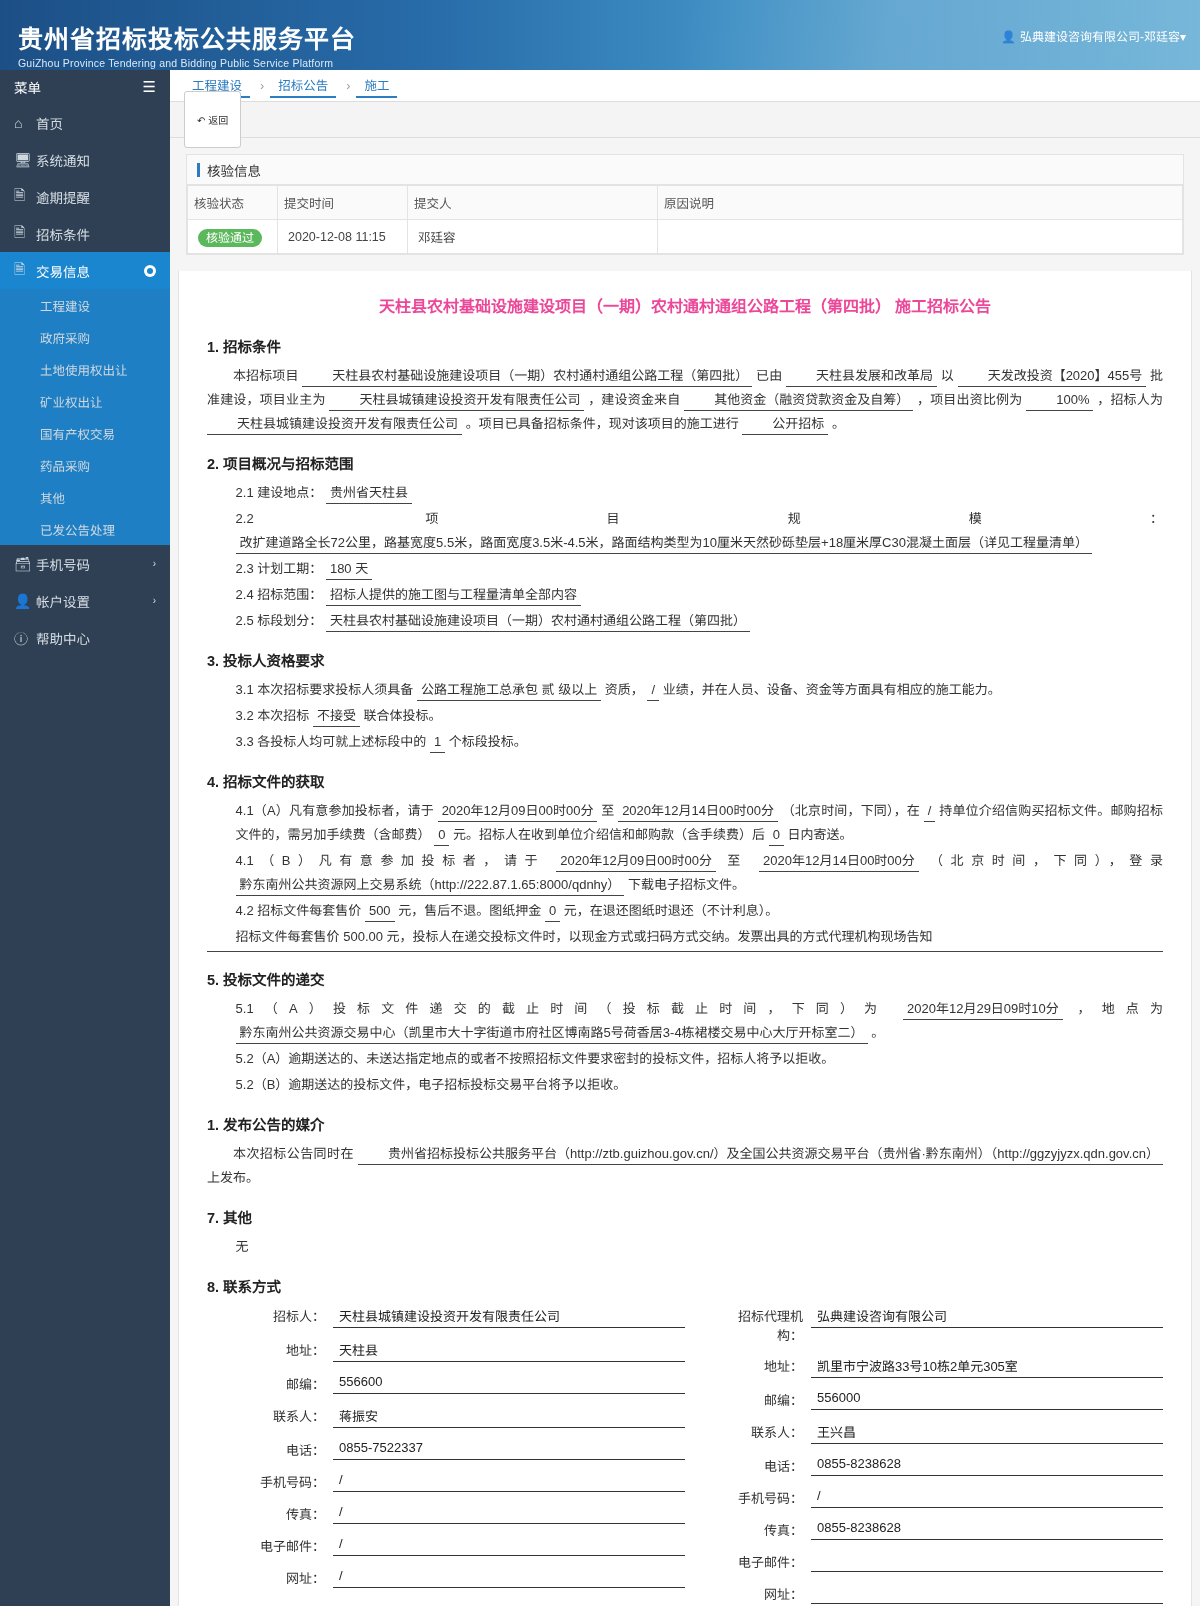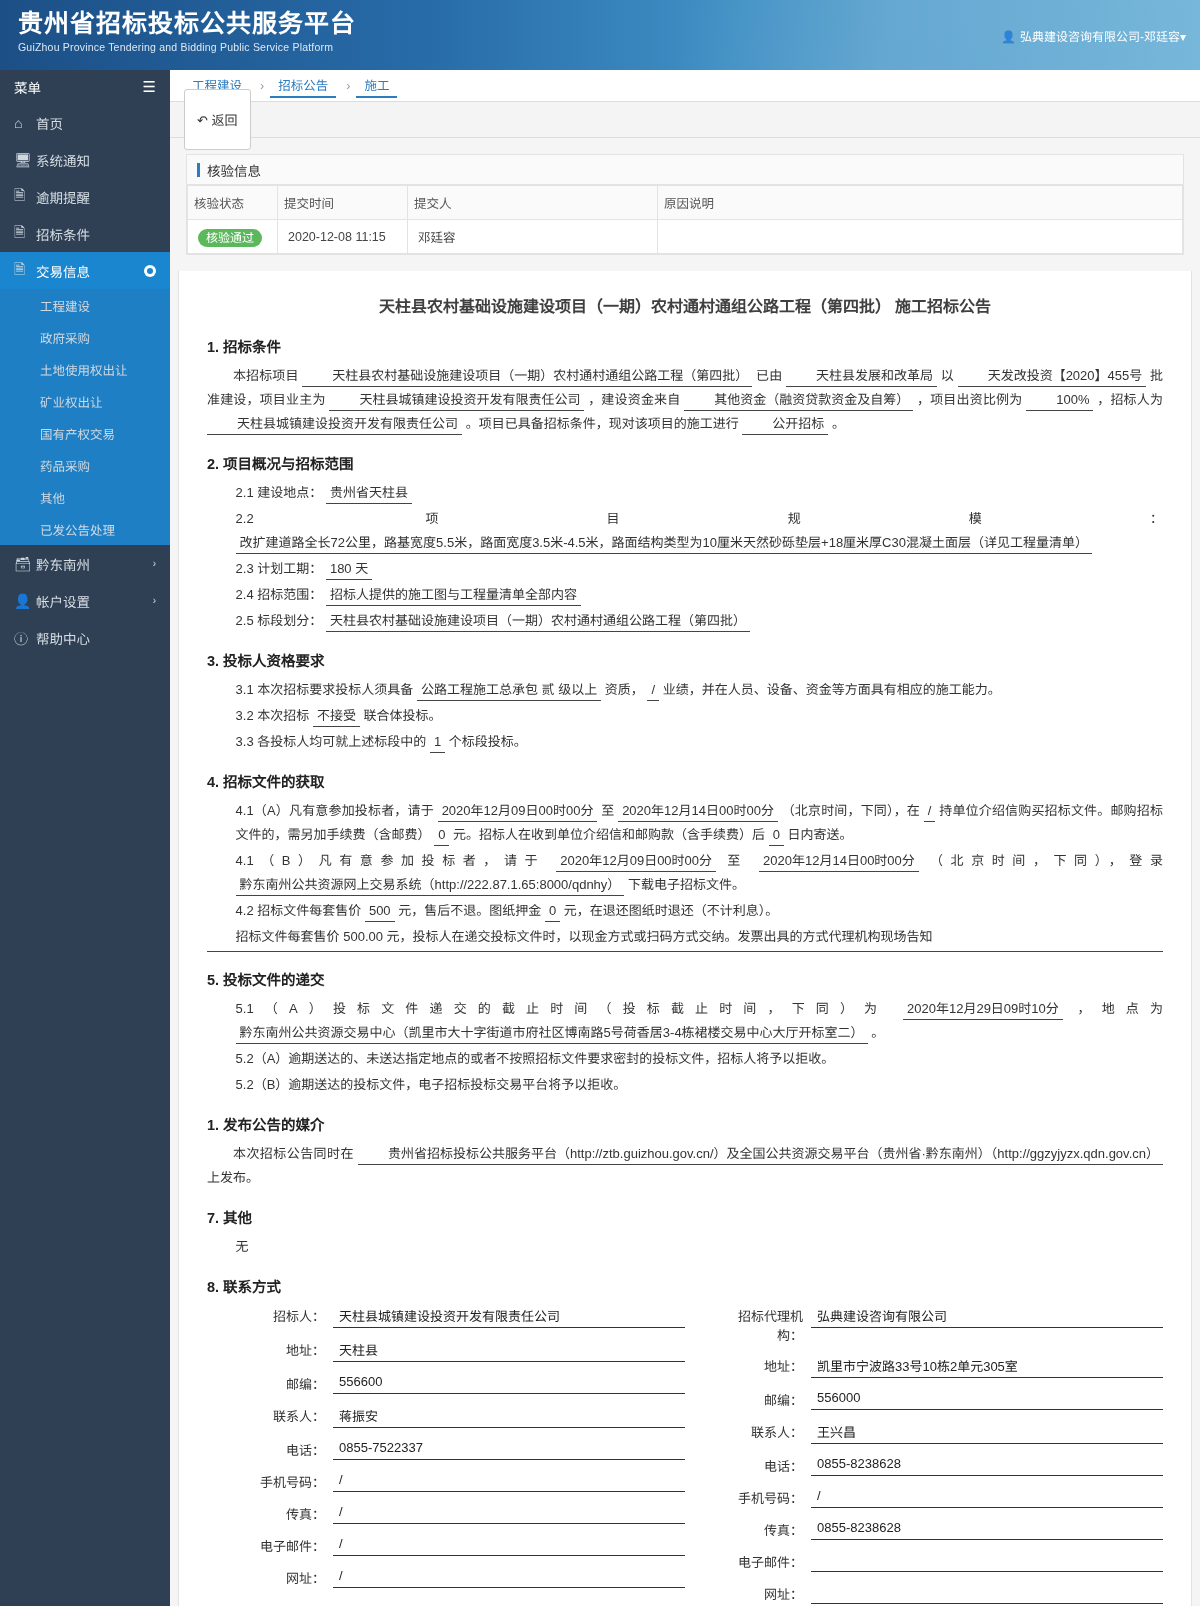--- a/index.html
+++ b/index.html
@@ -19,7 +19,7 @@
     content:""; position:absolute; right:0; top:0; width:520px; height:70px;
     background:linear-gradient(100deg,rgba(255,255,255,0) 0%,rgba(255,255,255,.12) 40%,rgba(255,255,255,.05) 100%);
   }
-  .brand { position:absolute; left:18px; top:8px; }
+  .brand { position:absolute; left:18px; top:24px; }
   .brand .cn { font-size:25px; font-weight:bold; letter-spacing:1px; line-height:30px;}
   .brand .en { font-size:10.5px; letter-spacing:.2px; margin-top:3px; color:#dbe9f5;}
   .user-box{ position:absolute; right:14px; top:27px; font-size:12px; color:#fff;}

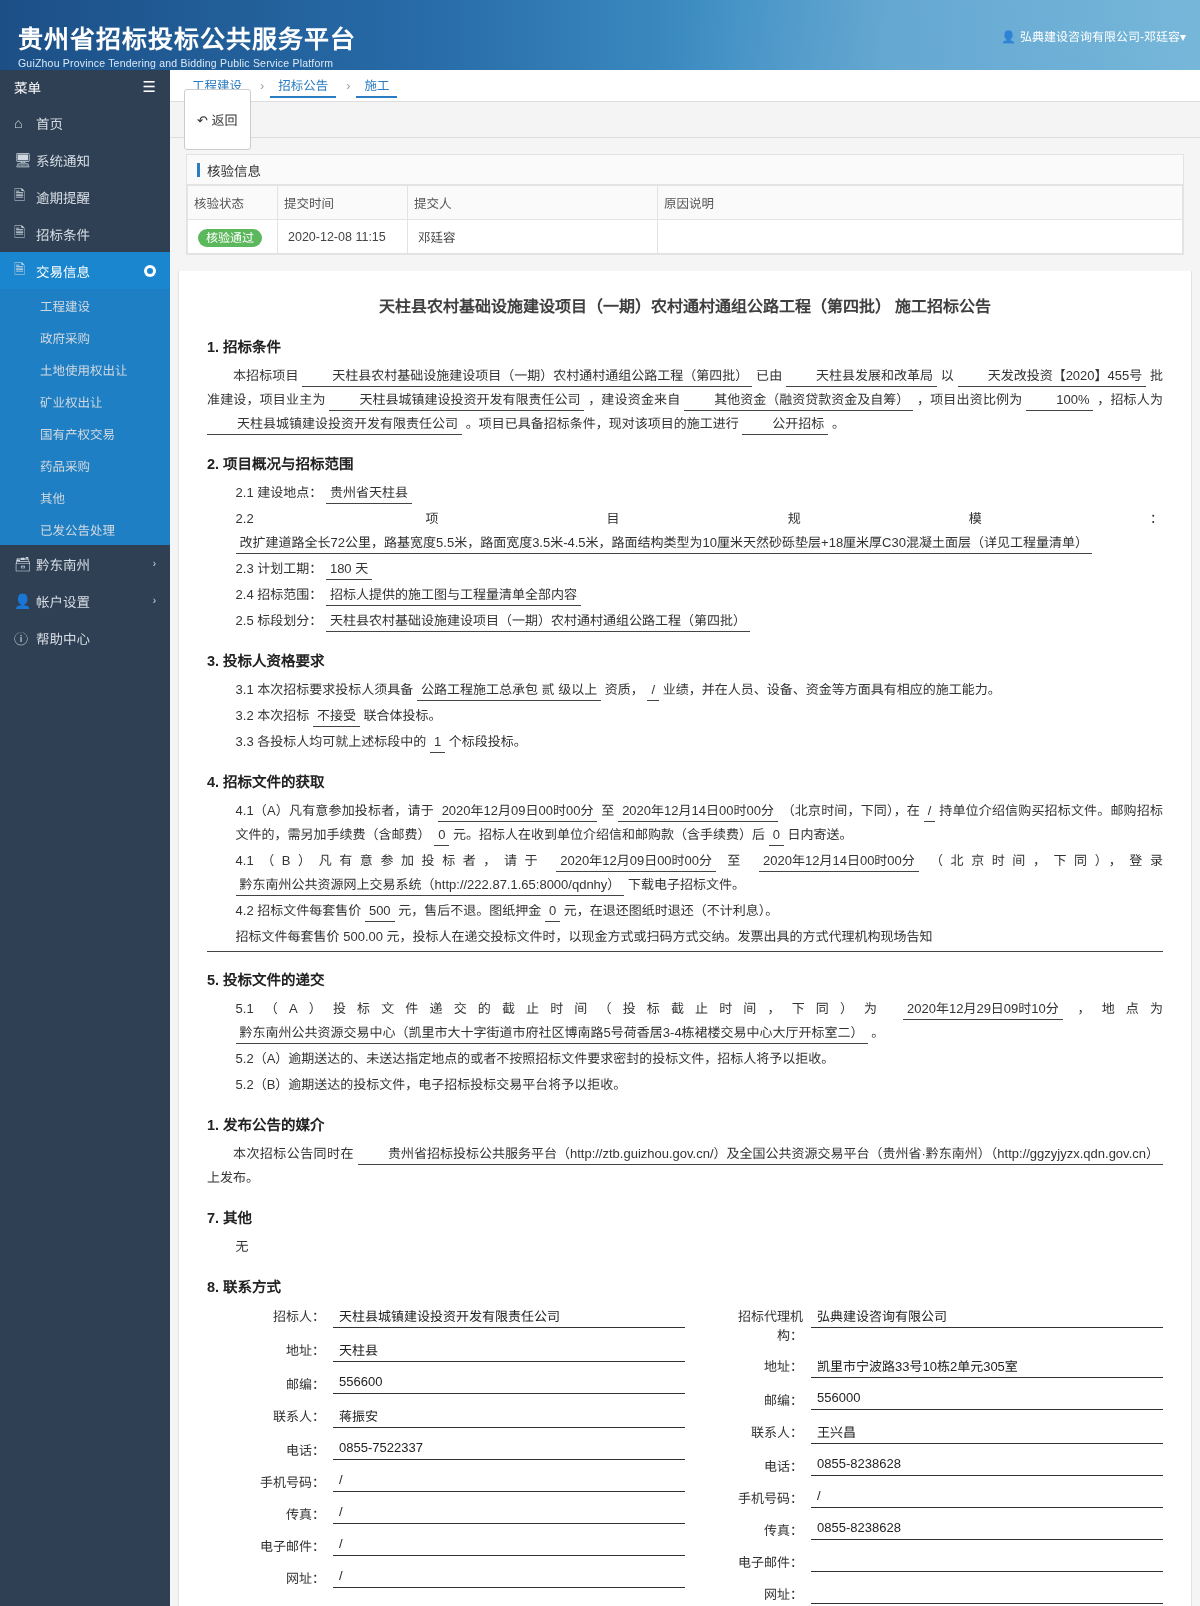--- a/index.html
+++ b/index.html
@@ -66,7 +66,7 @@
     display:flex; align-items:center; padding:0 14px;
   }
   .btn-back{
-    border:1px solid #ccc; background:#fff; border-radius:3px; font-size:13px;
+    border:1px solid #ccc; background:#fff; border-radius:3px; font-size:10px;
     padding:20px 12px; cursor:pointer; color:#333;
   }
   .panel{ background:#fff; margin:16px; border:1px solid #e3e3e3; }

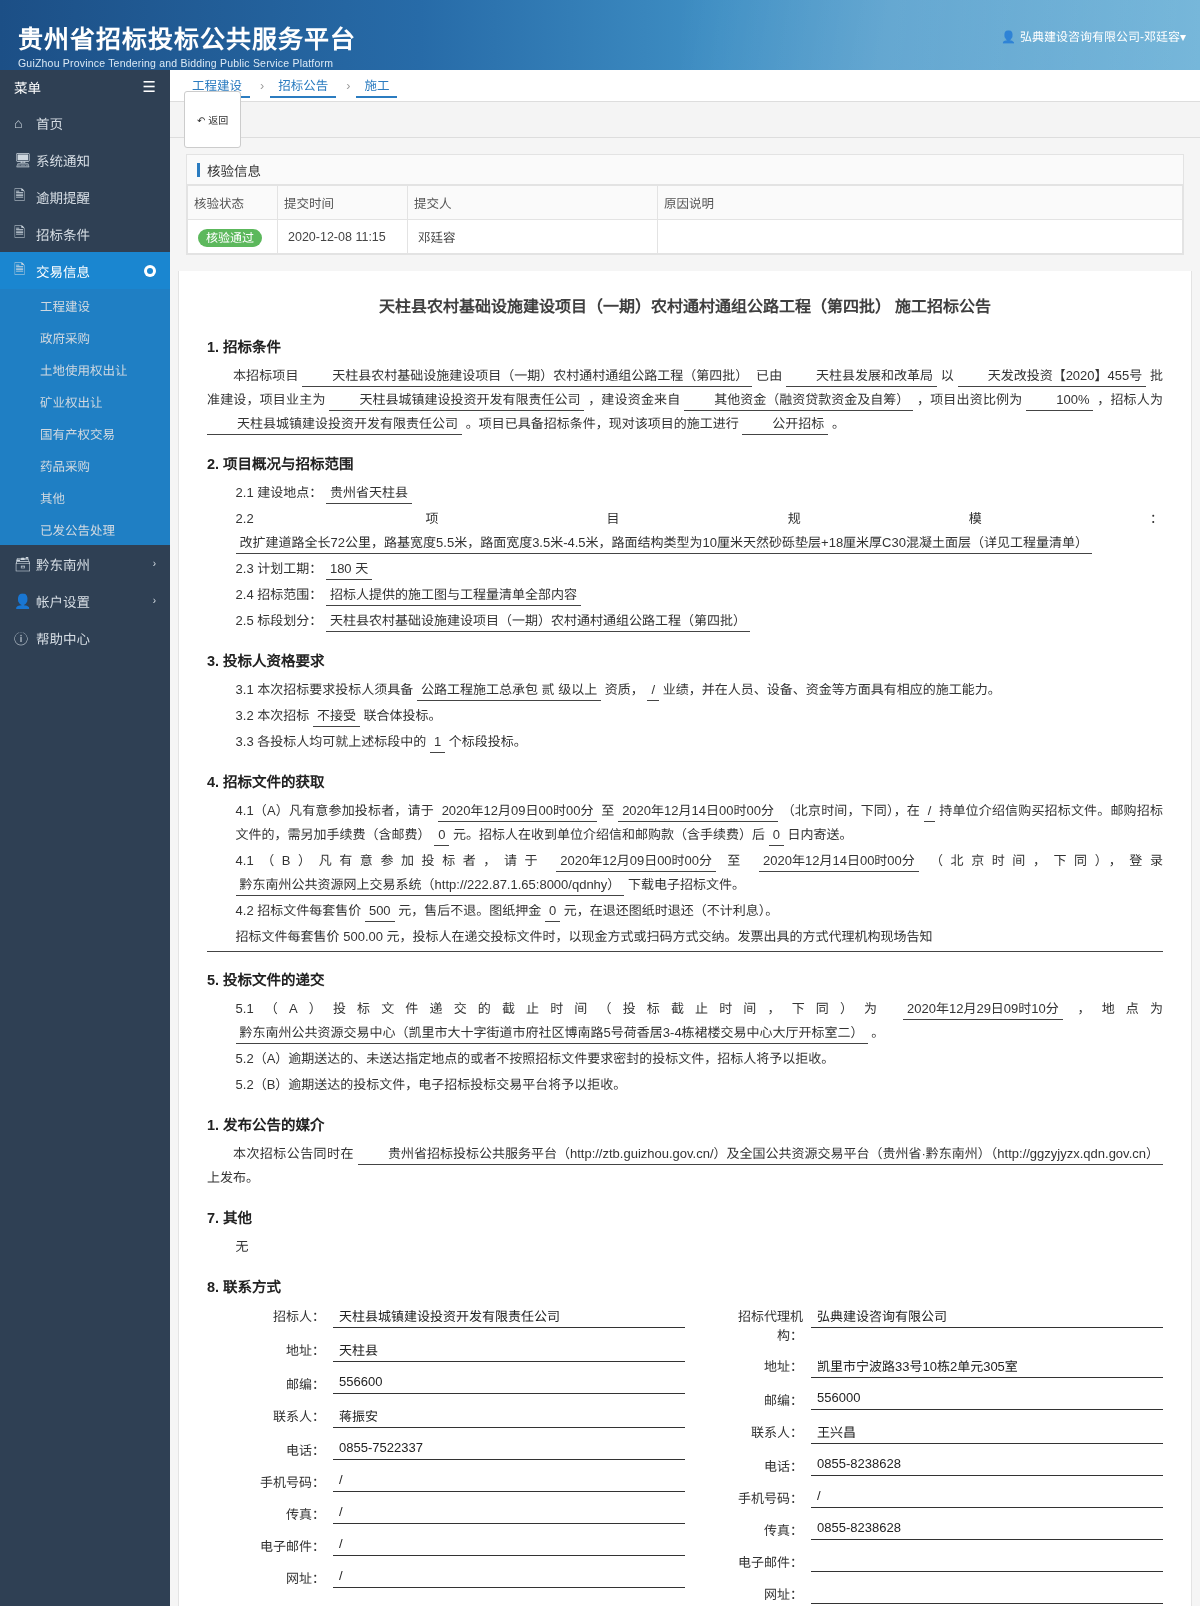--- a/index.html
+++ b/index.html
@@ -85,7 +85,7 @@
   
   .doc{ background:#fff; margin:0 8px 8px; padding:14px 28px 30px; border:1px solid #e3e3e3; border-top:none;}
   .doc-title{
-    text-align:center; font-size:16px; font-weight:bold; color:#404040; margin:8px 0 18px;
+    text-align:center; font-size:16px; font-weight:bold; color:#ec4899; margin:8px 0 18px;
     font-family:"Liberation Serif","DejaVu Serif",serif;
   }
   .sec-h{ font-size:14.5px; font-weight:bold; margin:16px 0 8px; color:#222;}

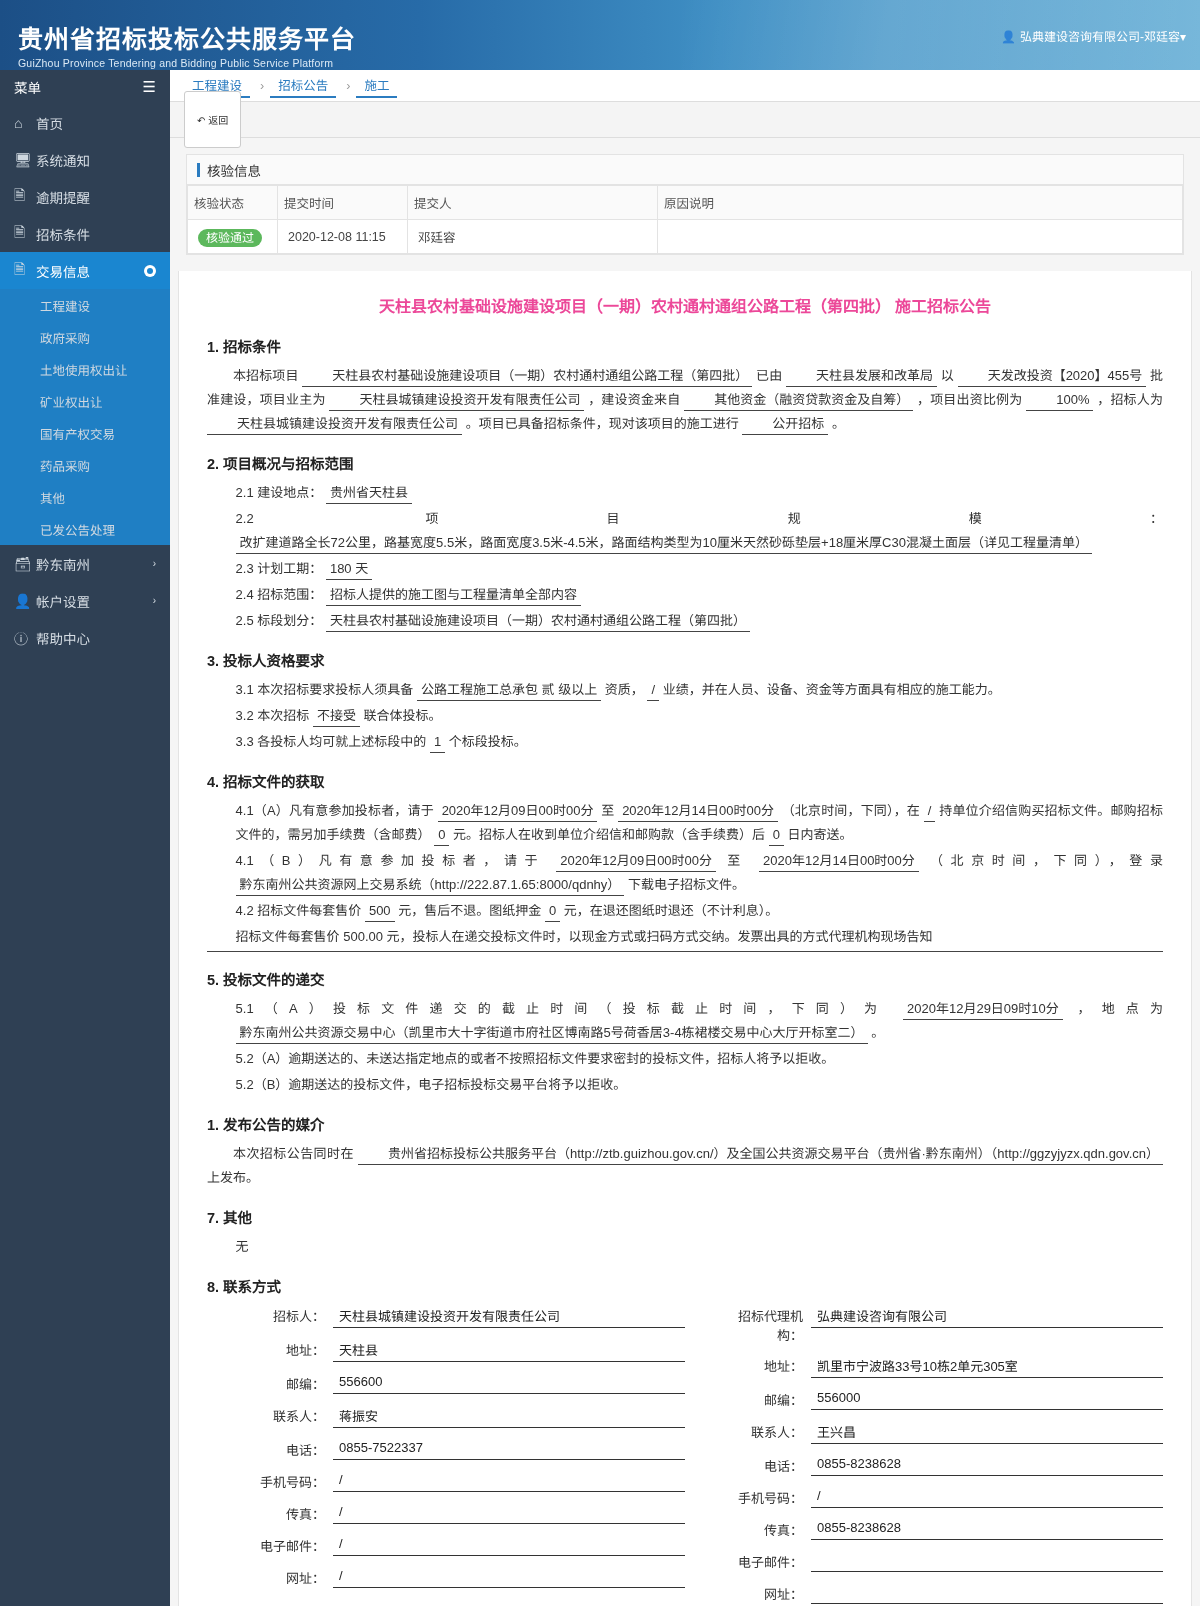--- a/index.html
+++ b/index.html
@@ -160,7 +160,7 @@
 
     <div class="s-item">
       <span class="ic">🗃</span>
-      <span>黔东南州</span>
+      <span>手机号码</span>
       <span class="chev">›</span>
     </div>
     <div class="s-item">

